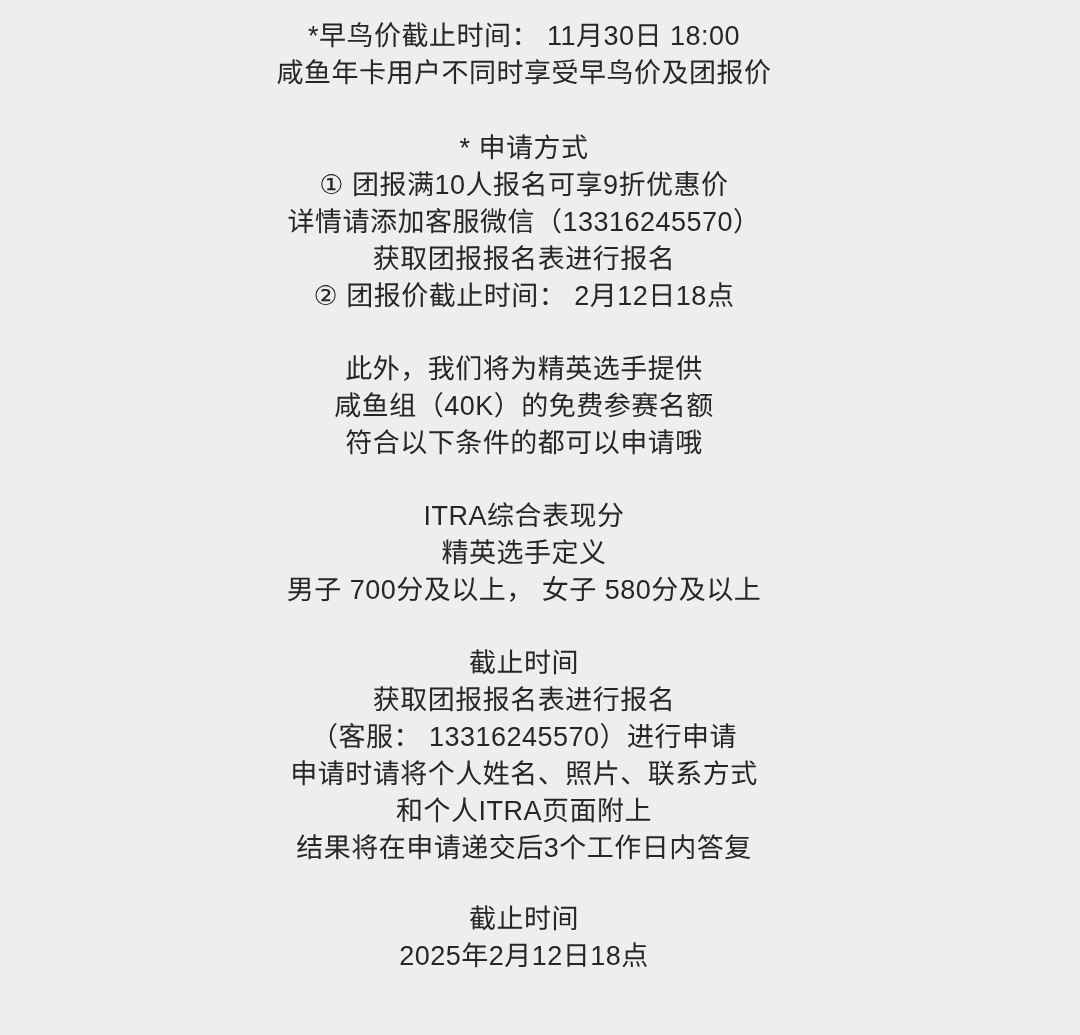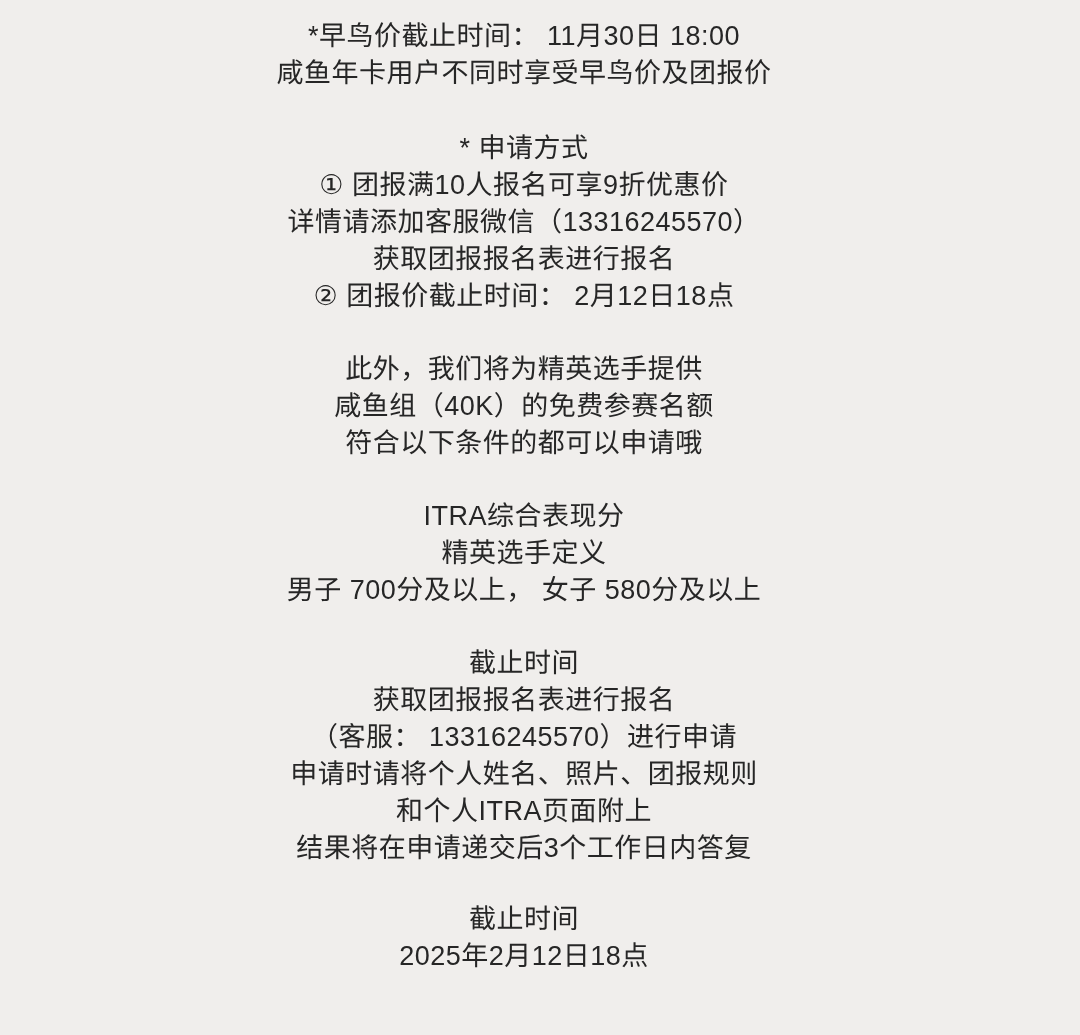--- a/index.html
+++ b/index.html
@@ -80,7 +80,7 @@
     <div class="line">截止时间</div>
     <div class="line">获取团报报名表进行报名</div>
     <div class="line">（客服： 13316245570）进行申请</div>
-    <div class="line">申请时请将个人姓名、照片、团报规则</div>
+    <div class="line">申请时请将个人姓名、照片、联系方式</div>
     <div class="line">和个人ITRA页面附上</div>
     <div class="line">结果将在申请递交后3个工作日内答复</div>
   </div>

